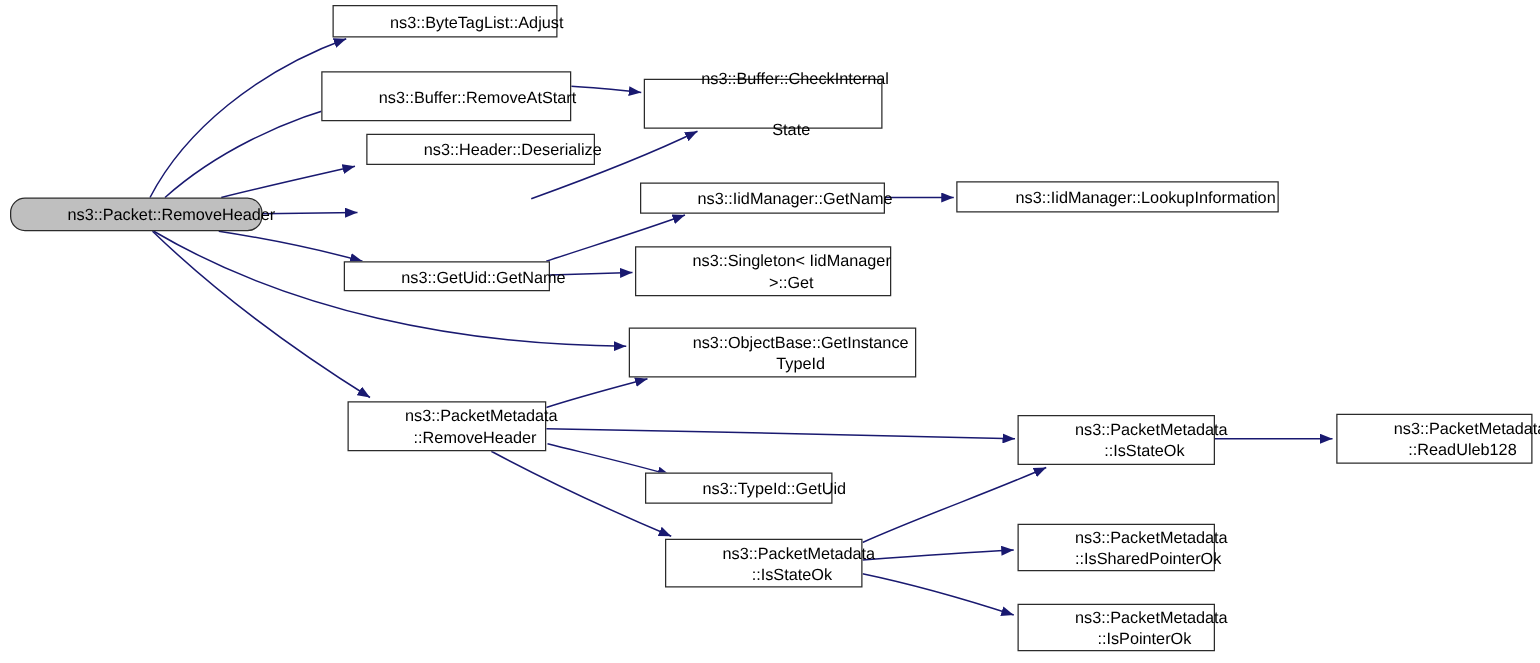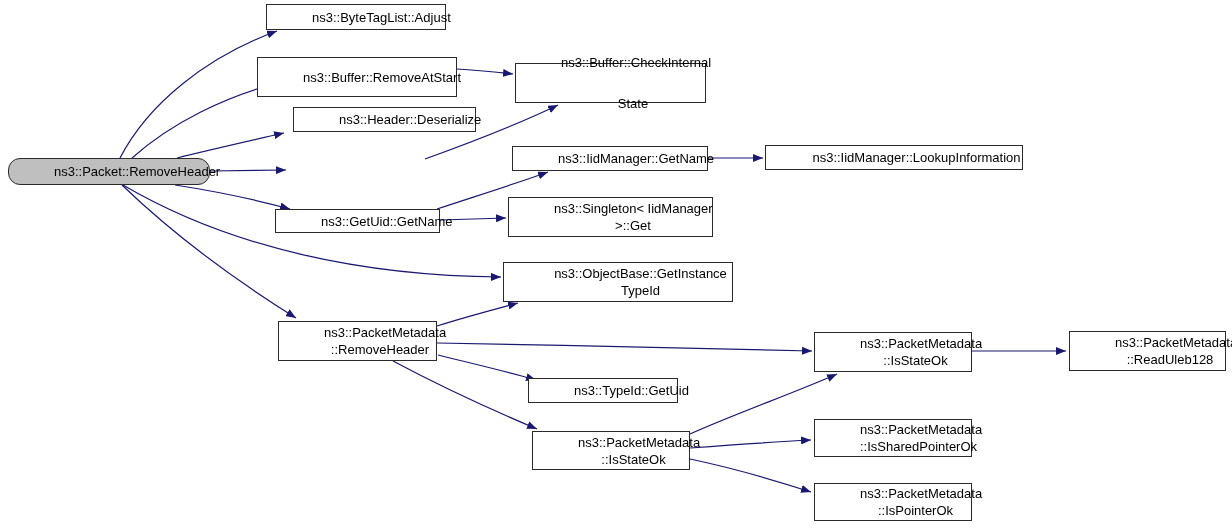--- a/index.html
+++ b/index.html
@@ -133,7 +133,7 @@
     <span>::RemoveHeader</span>
   </div>
 
-  <div class="node" style="left:528px; top:378px; width:150px; height:25px;">
+  <div class="node" style="left:516px; top:378px; width:150px; height:25px;">
     <span>ns3::TypeId::GetUid</span>
   </div>
 

